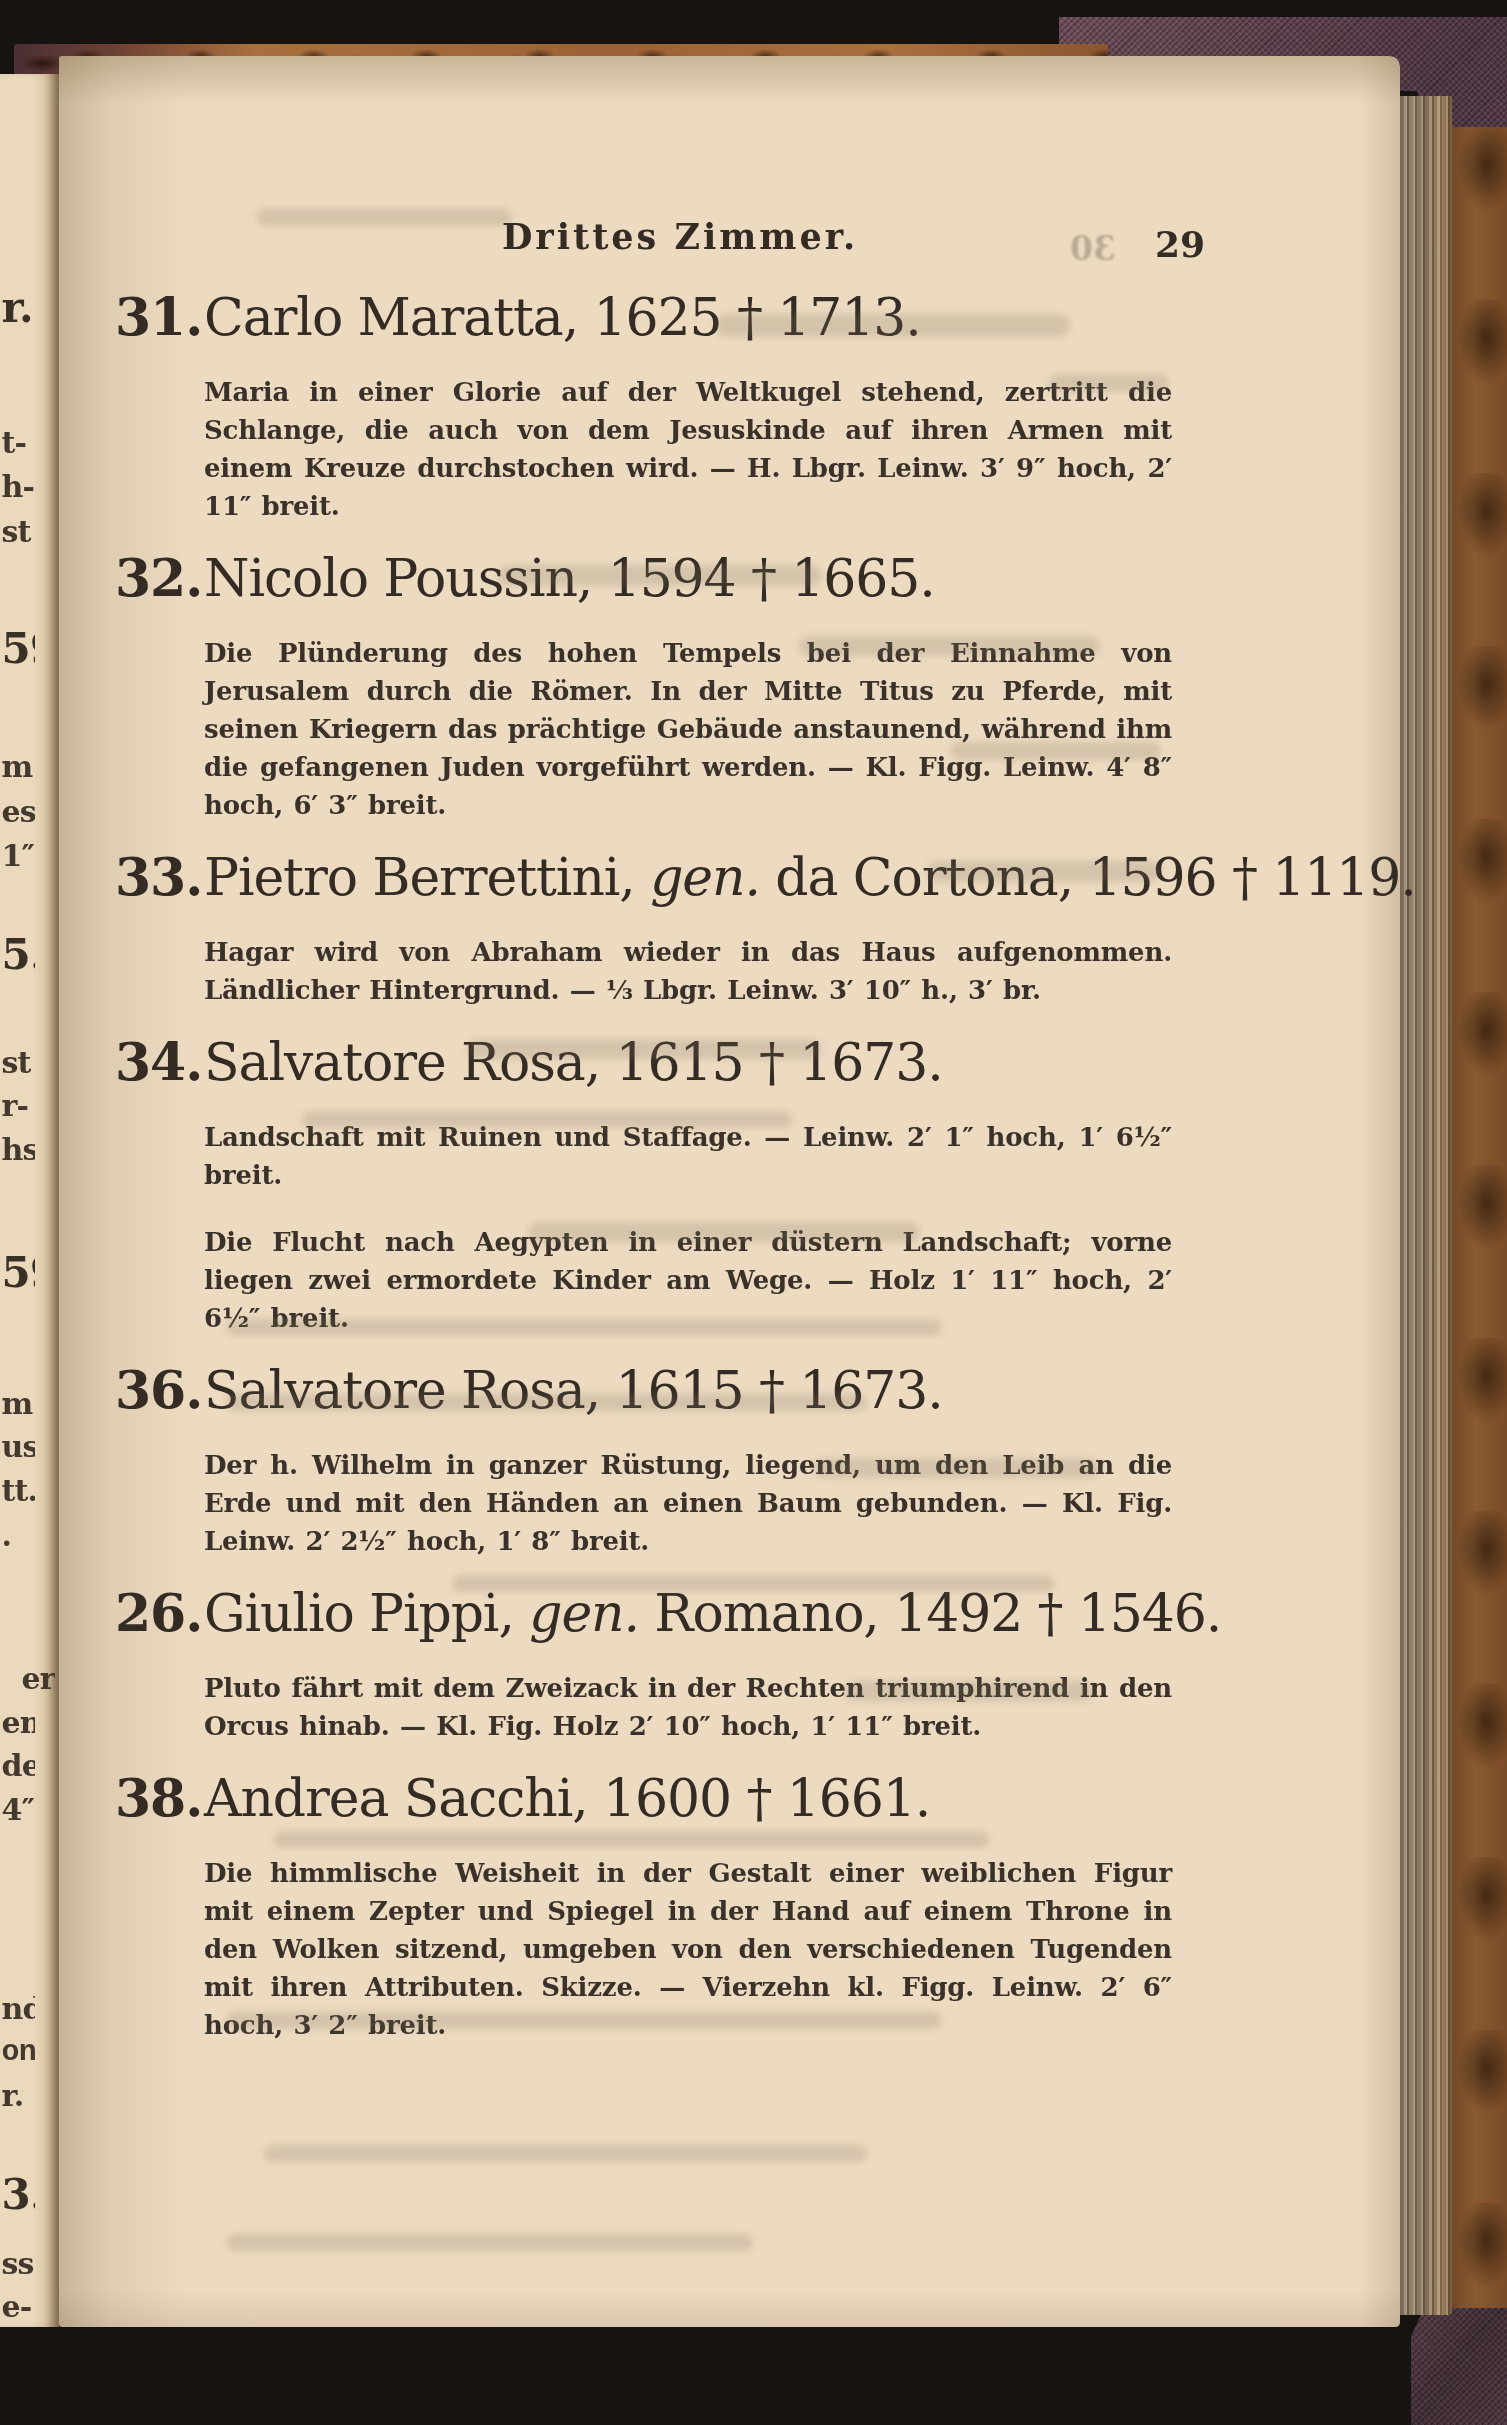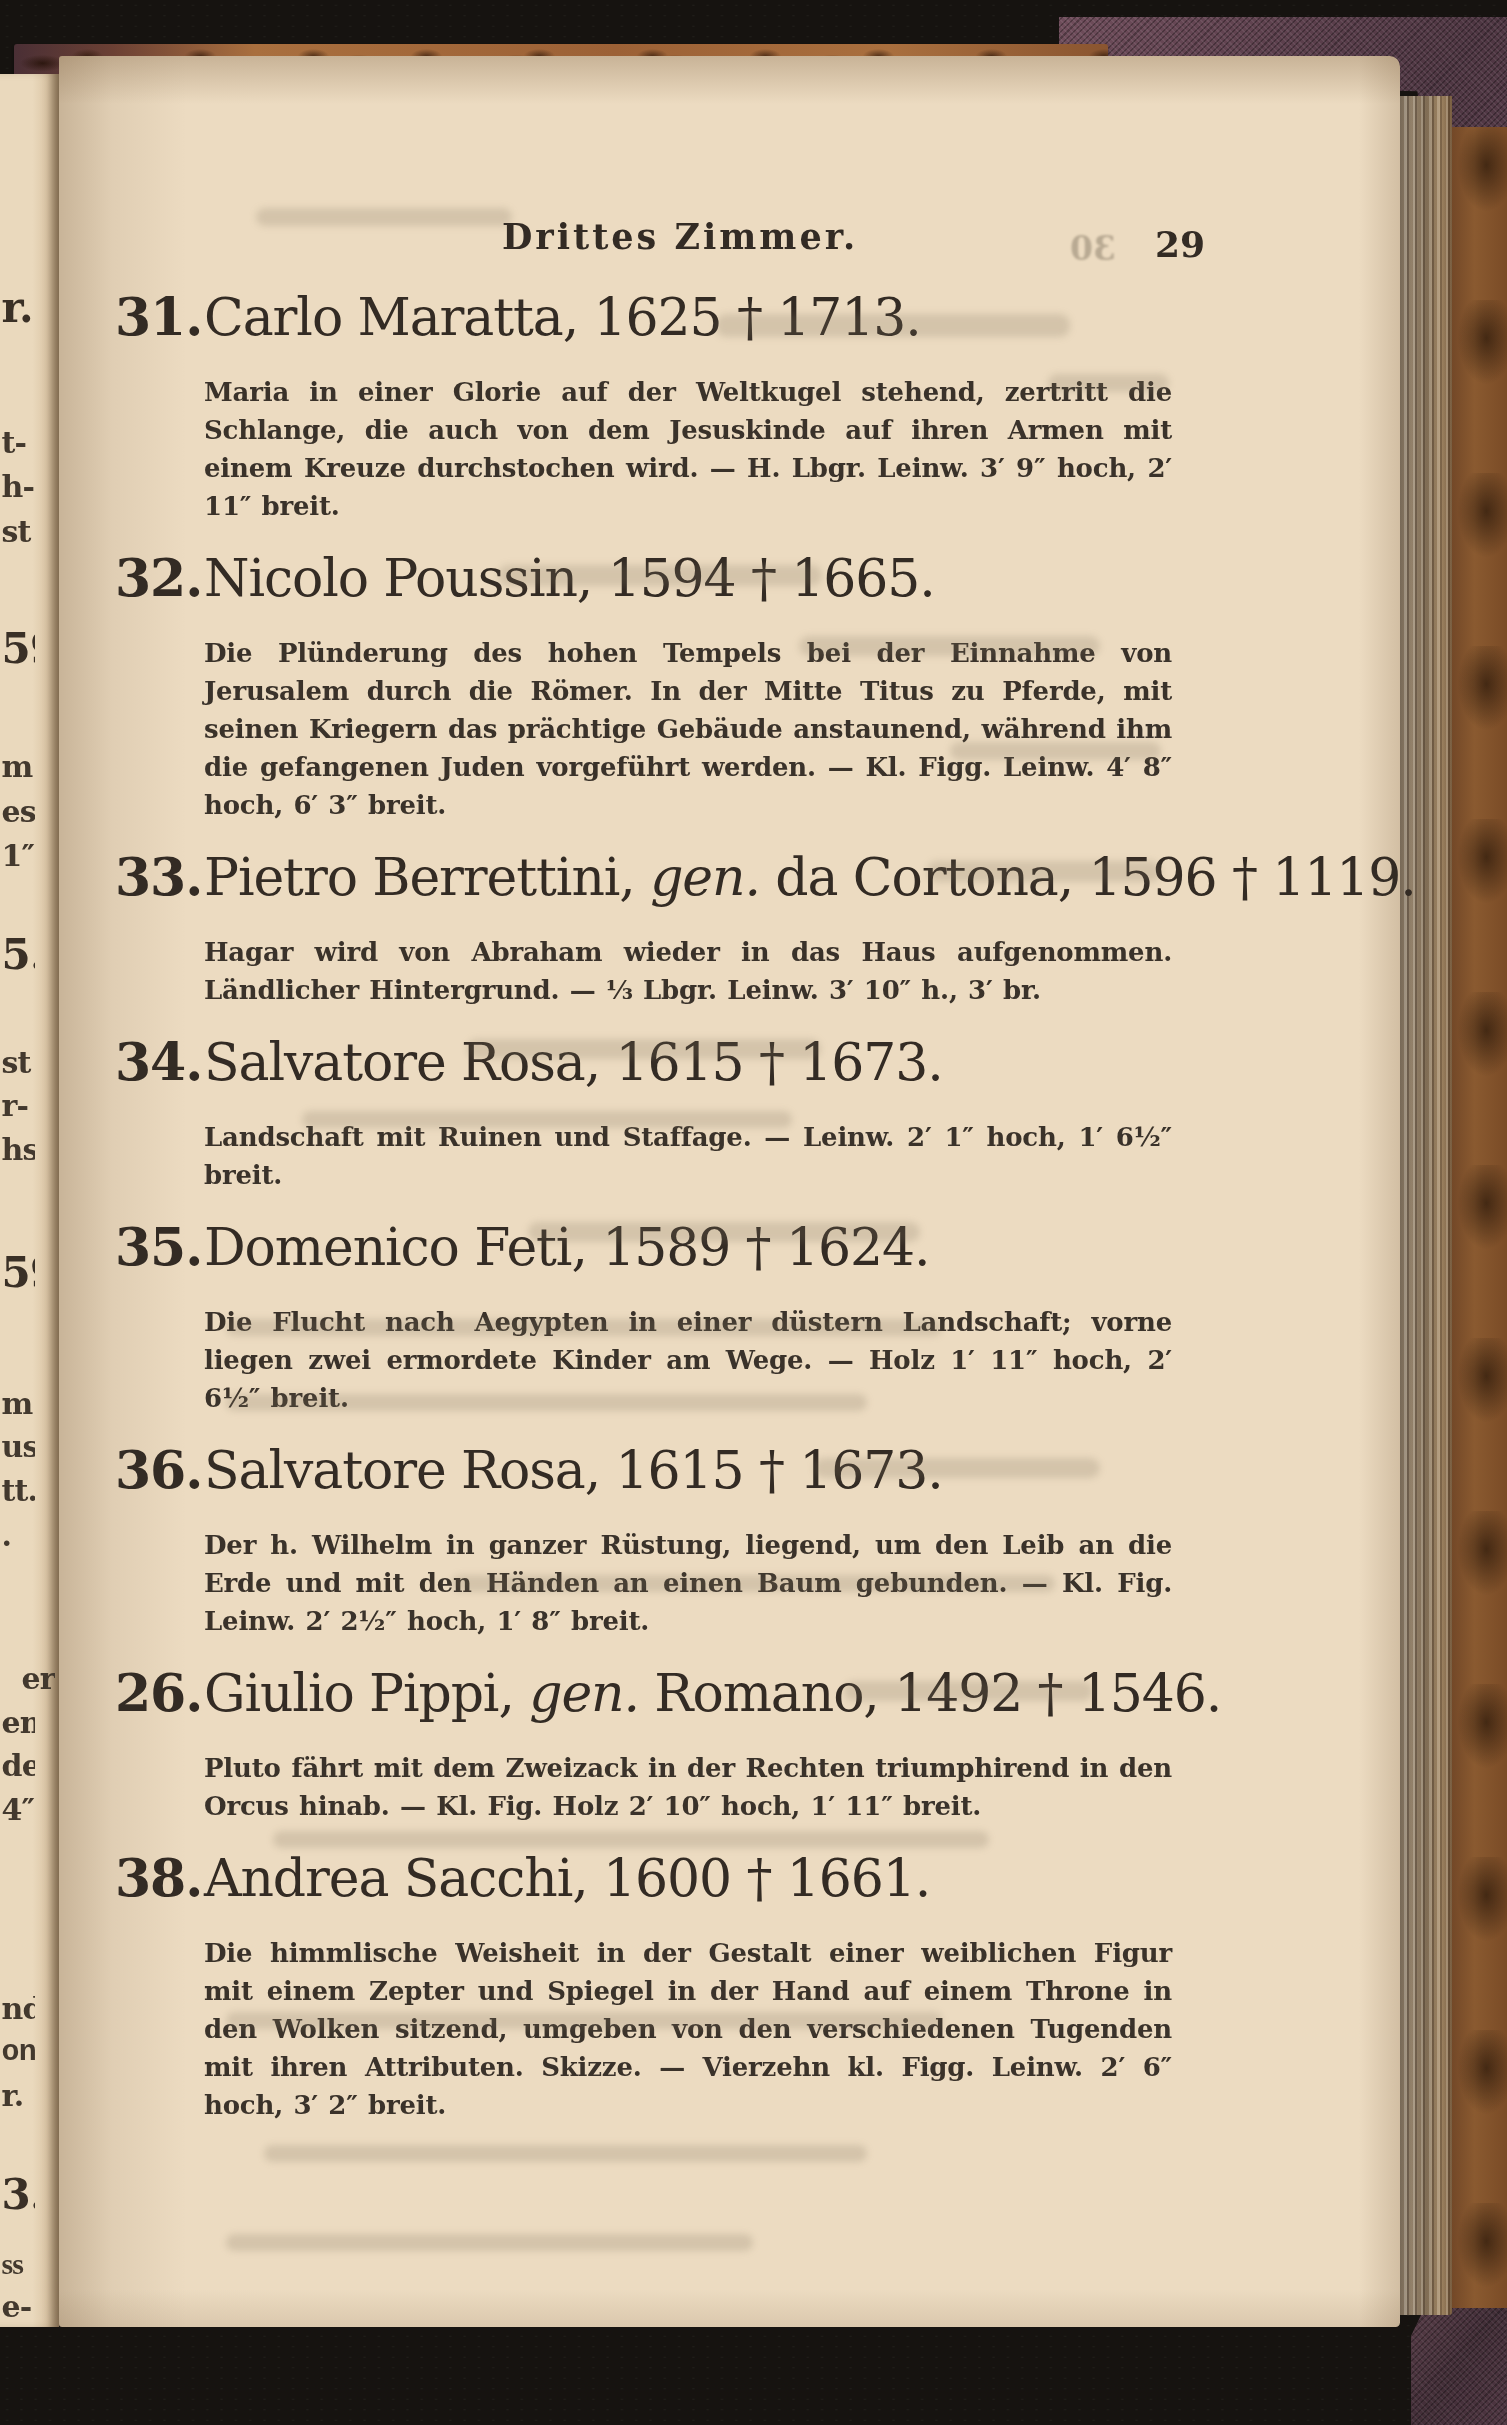--- a/index.html
+++ b/index.html
@@ -196,7 +196,6 @@
   </div>
 
   <div class="entry">
-    <div class="entry-heading"><span class="entry-num">35.</span><span class="entry-title"><span>Domenico Feti, 1589 † 1624.</span></span></div>
     <p class="entry-body">Die Flucht nach Aegypten in einer düstern Landschaft; vorne liegen zwei ermordete Kinder am Wege. — Holz 1′ 11″ hoch, 2′ 6½″ breit.</p>
   </div>
 

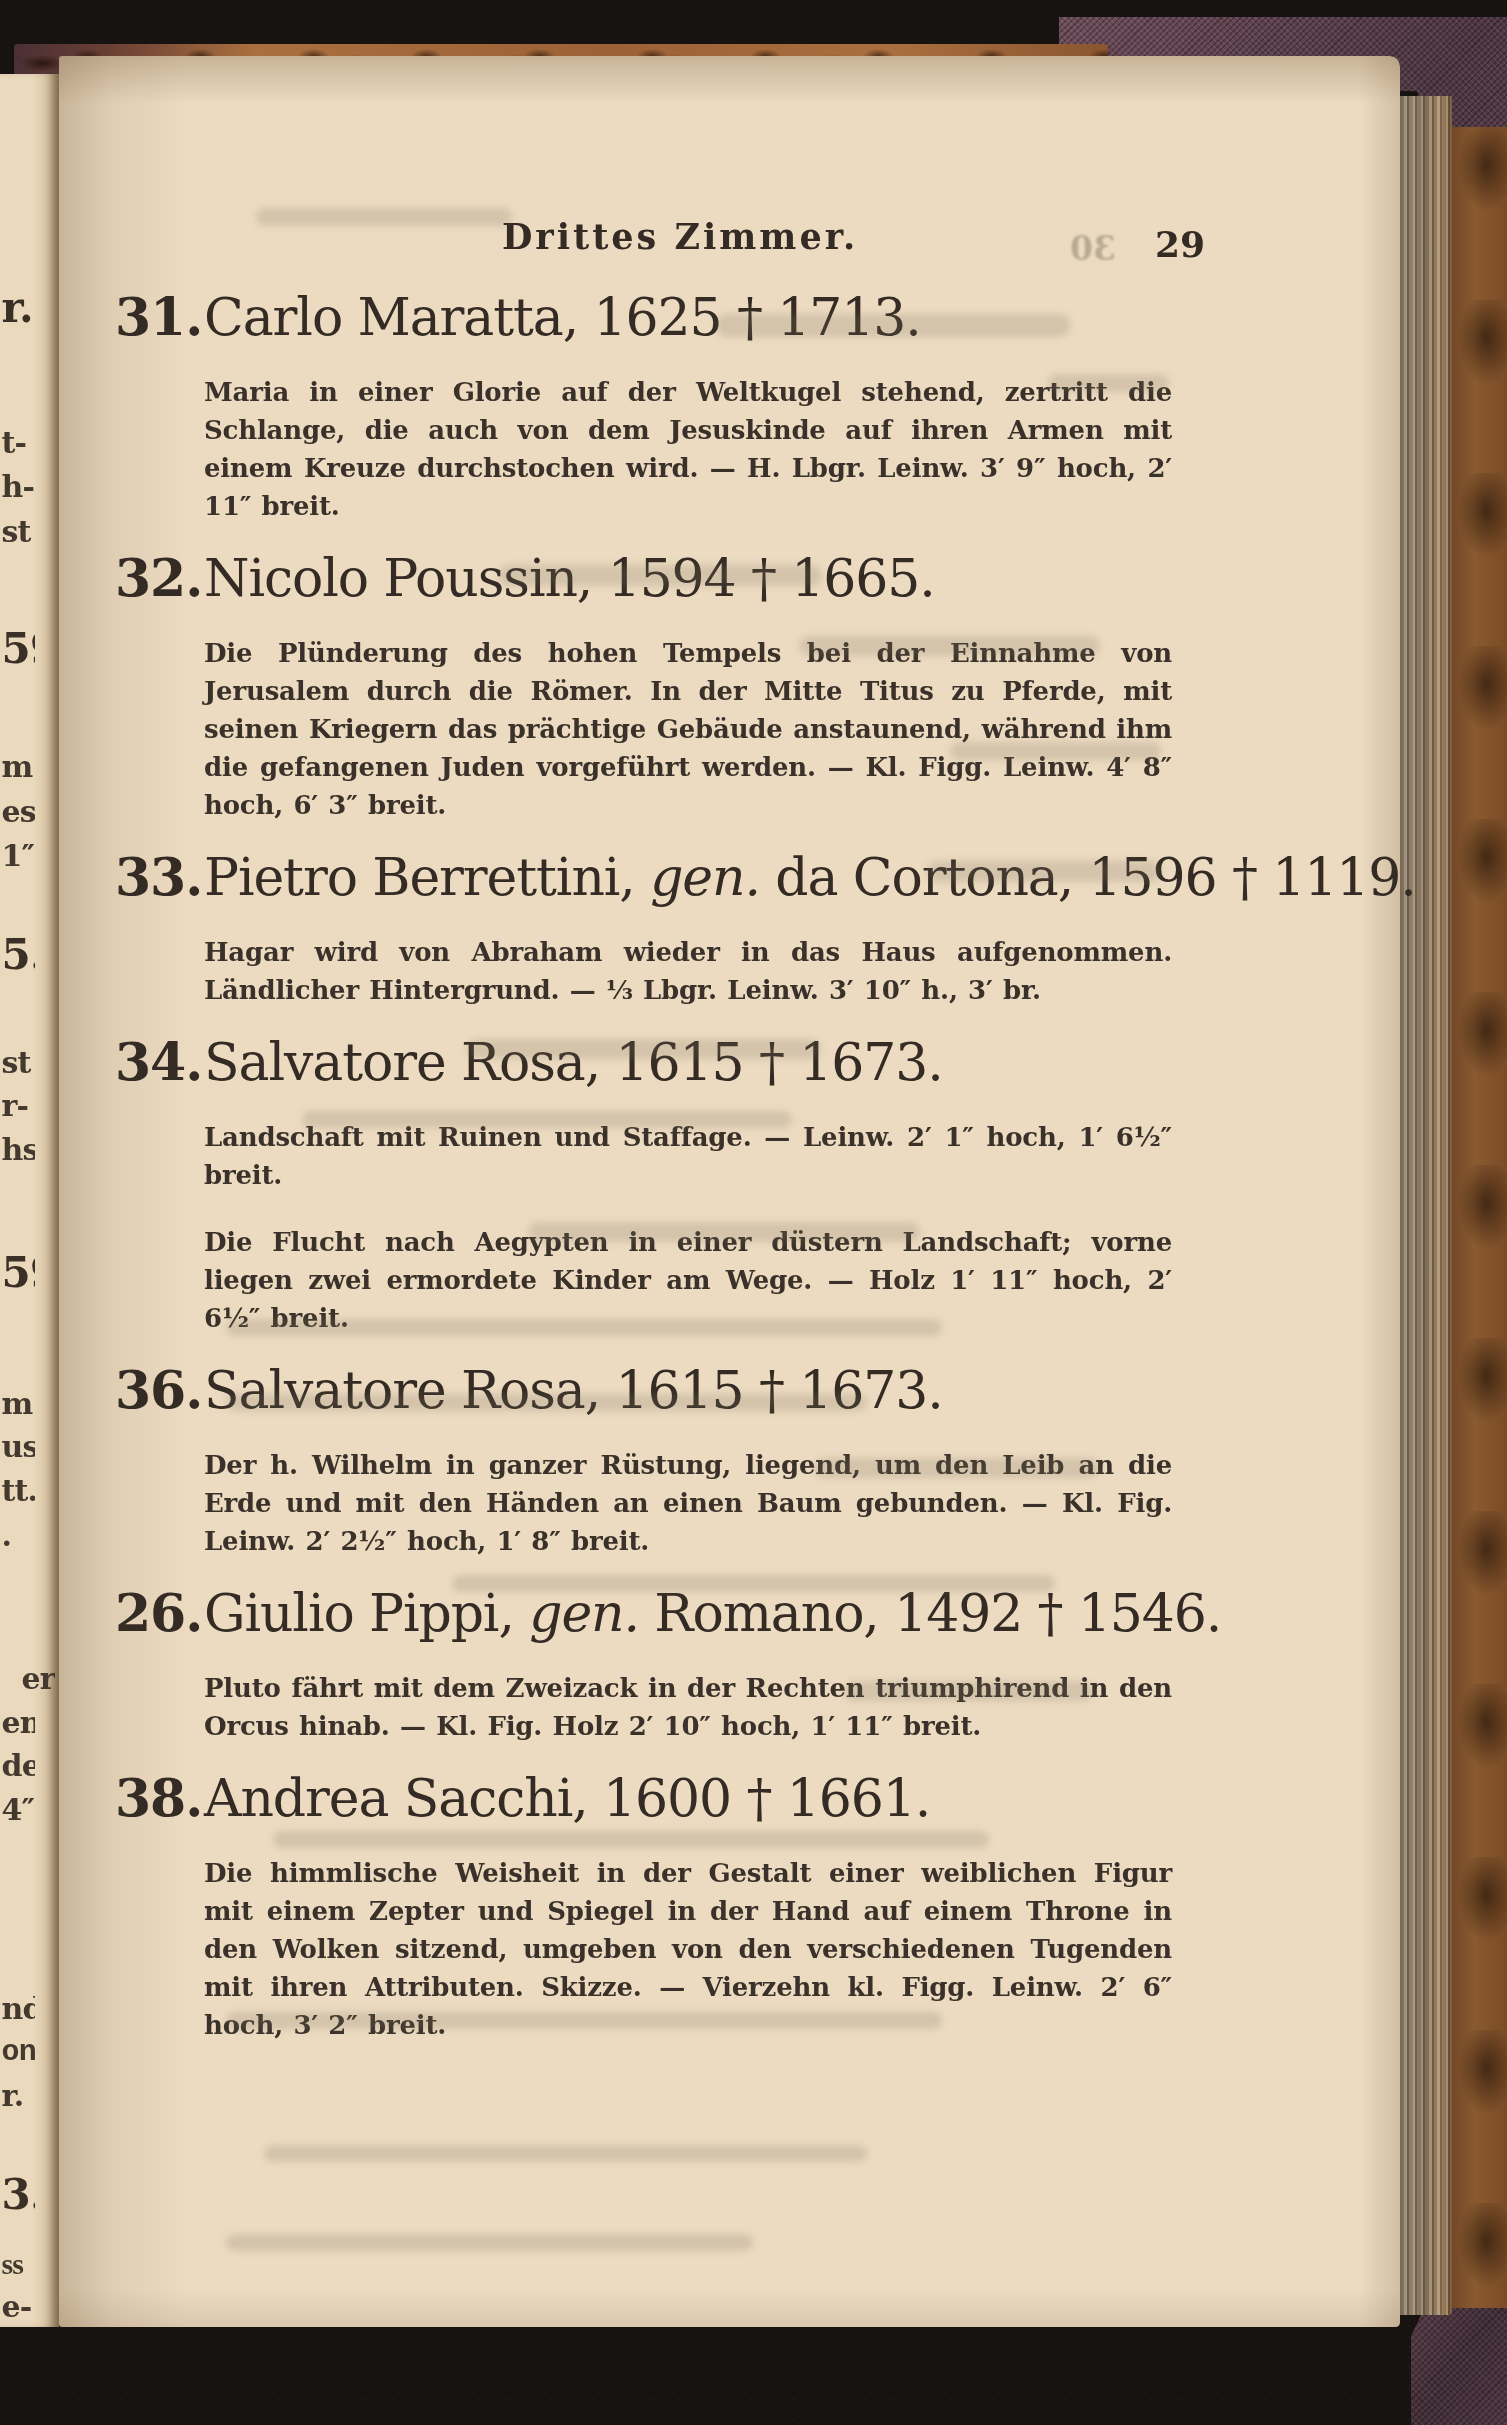--- a/index.html
+++ b/index.html
@@ -144,7 +144,7 @@
       <span class="fragment" style="top: 1961px; font-family: Liberation Mono, monospace;">on</span>
       <span class="fragment" style="top: 2004px;">r.</span>
       <span class="fragment large" style="top: 2098px;">3.</span>
-      <span class="fragment" style="top: 2172px; font-family: Liberation Serif, serif;">ss</span>
+      <span class="fragment" style="top: 2172px;">ss</span>
       <span class="fragment" style="top: 2215px;">e-</span>
     </div>
 

